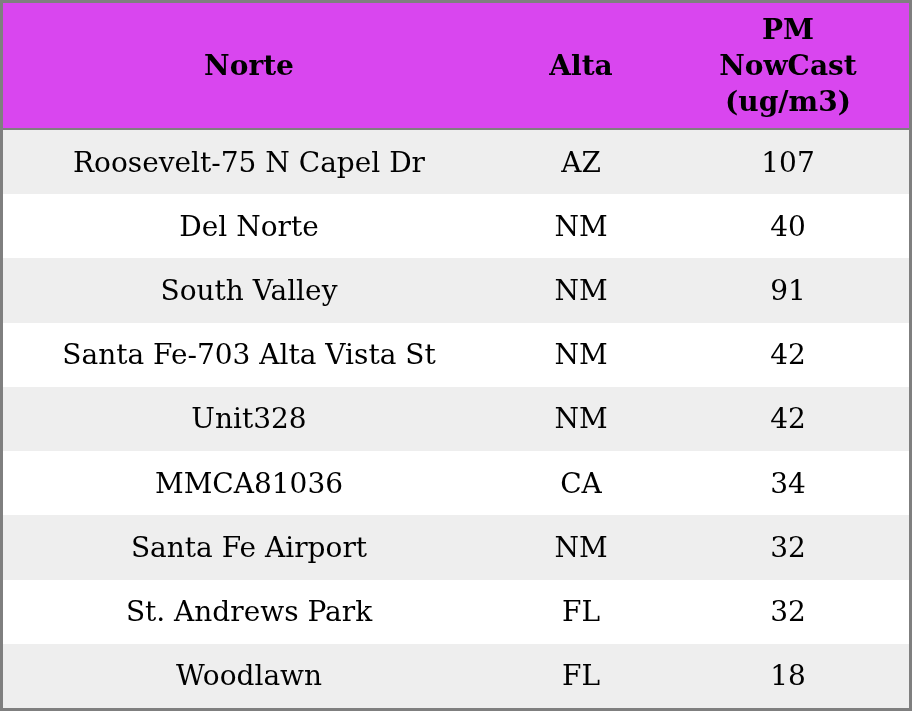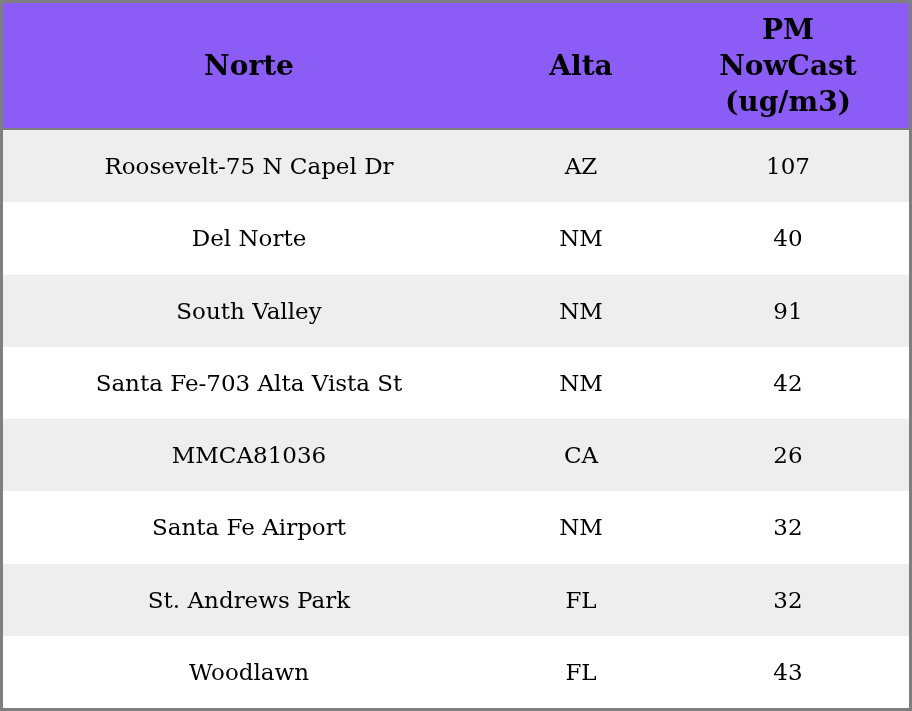--- a/index.html
+++ b/index.html
@@ -25,7 +25,7 @@
   col.c-pm    { width: 242px; }
   thead th {
     height: 125px;
-    background: #8b5cf6;
+    background: #d946ef;
     border-bottom: 2px solid #7f7f7f;
     font-weight: bold;
     font-size: 28px;

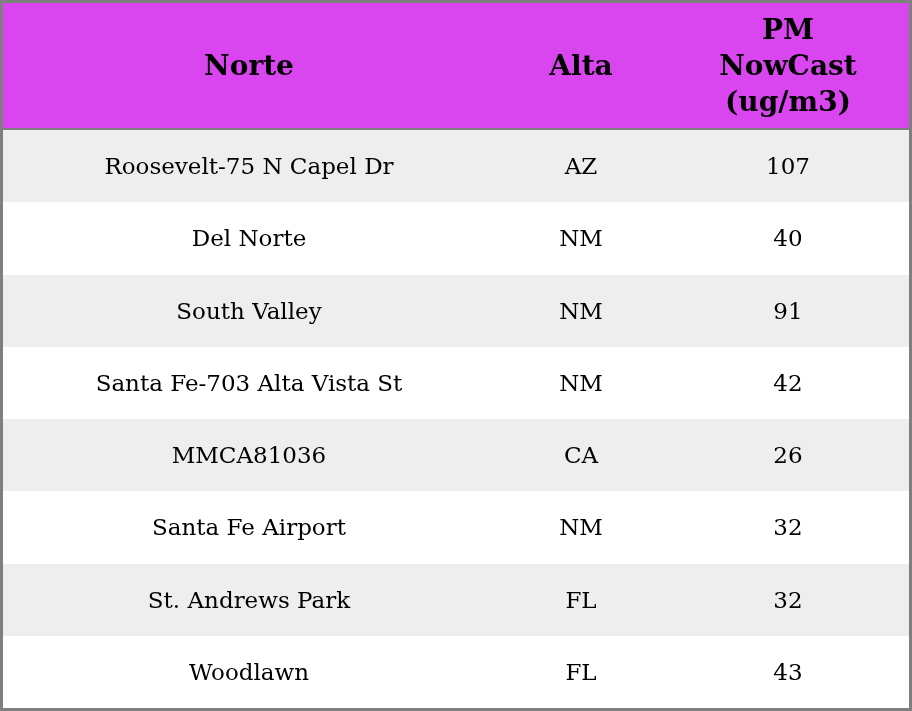--- a/index.html
+++ b/index.html
@@ -36,7 +36,7 @@
   }
   thead th.pm-header { white-space: pre-line; }
   tbody td {
-    font-size: 23px;
+    font-size: 28px;
     text-align: center;
     vertical-align: middle;
     padding: 0;

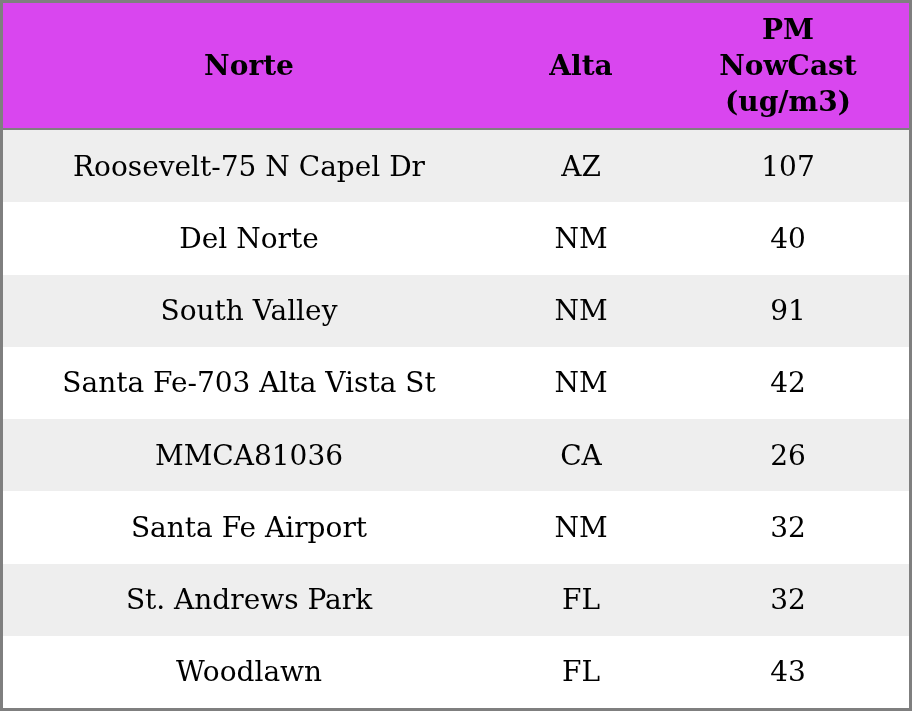--- a/index.html
+++ b/index.html
@@ -88,6 +88,11 @@
     <td>42</td>
   </tr>
 
+  <tr>
+    <td>Unit328</td>
+    <td>NM</td>
+    <td>42</td>
+  </tr>
 
   <tr>
     <td>MMCA81036</td>

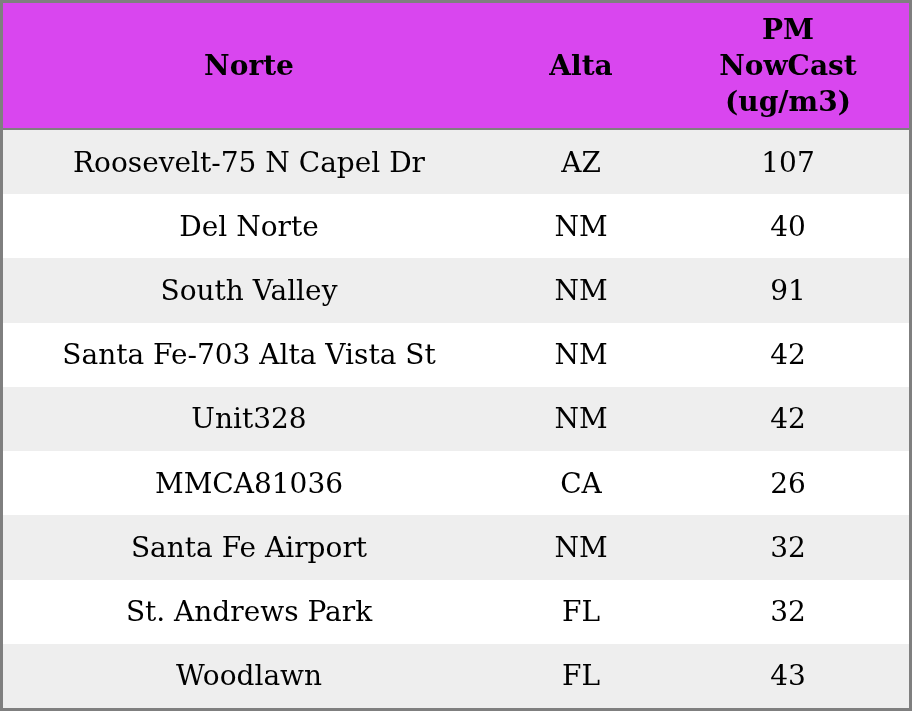--- a/index.html
+++ b/index.html
@@ -97,7 +97,7 @@
   <tr>
     <td>MMCA81036</td>
     <td>CA</td>
-    <td>26</td>
+    <td>34</td>
   </tr>
 
   <tr>

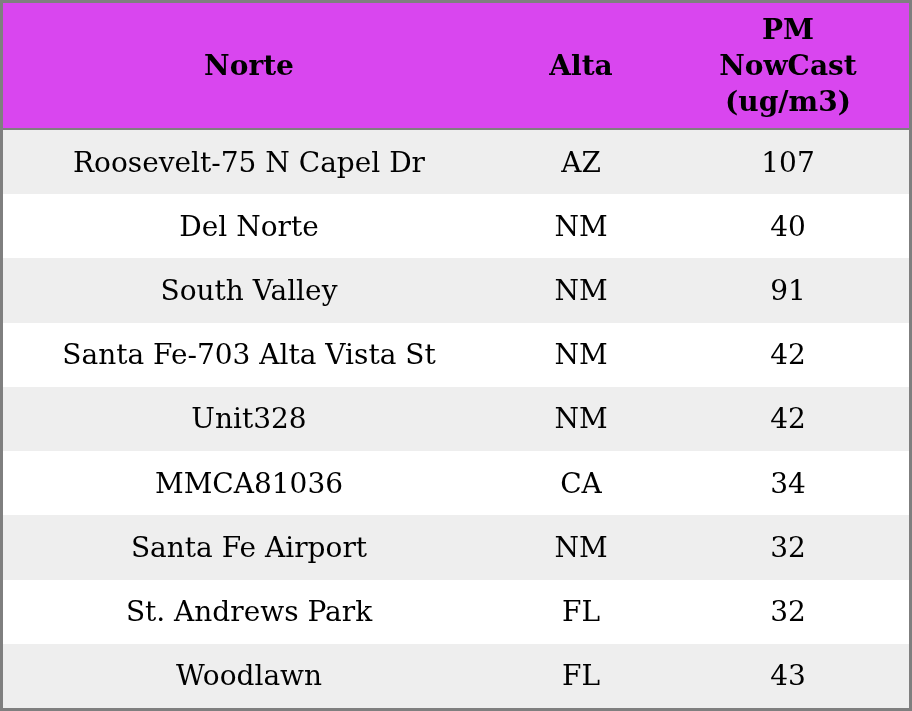--- a/index.html
+++ b/index.html
@@ -115,7 +115,7 @@
   <tr>
     <td>Woodlawn</td>
     <td>FL</td>
-    <td>43</td>
+    <td>18</td>
   </tr>
 </tbody>
 </table>

